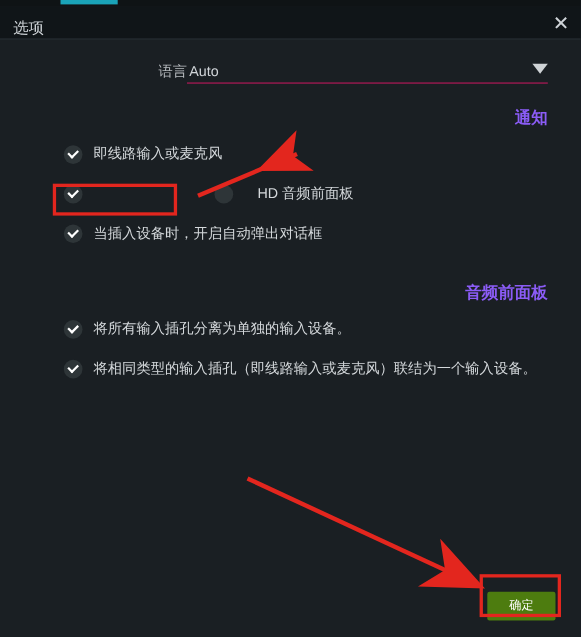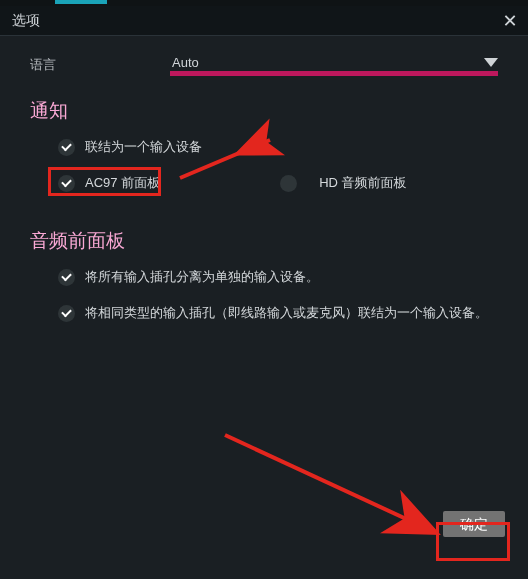--- a/index.html
+++ b/index.html
@@ -30,7 +30,7 @@
     background: #101518;
     height: 30px;
     display: flex;
-    align-items: center;
+    align-items: flex-end;
     padding-left: 12px;
     position: relative;
     border-bottom: 1px solid #2a3238;

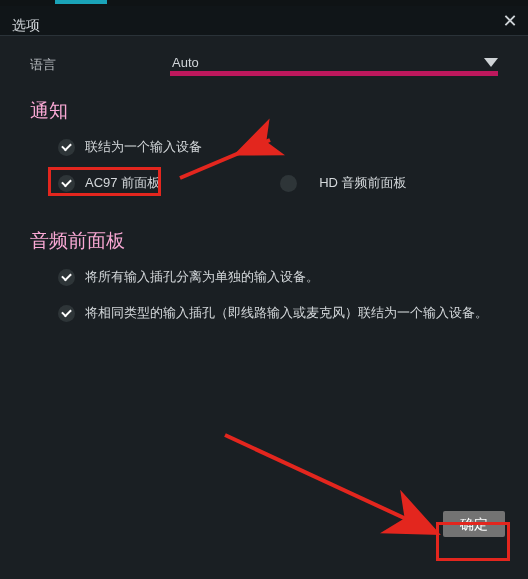--- a/index.html
+++ b/index.html
@@ -53,6 +53,7 @@
   }
   .body {
     padding: 18px 30px 0 30px;
+    text-align: right;
   }
   .row-language {
     display: flex;

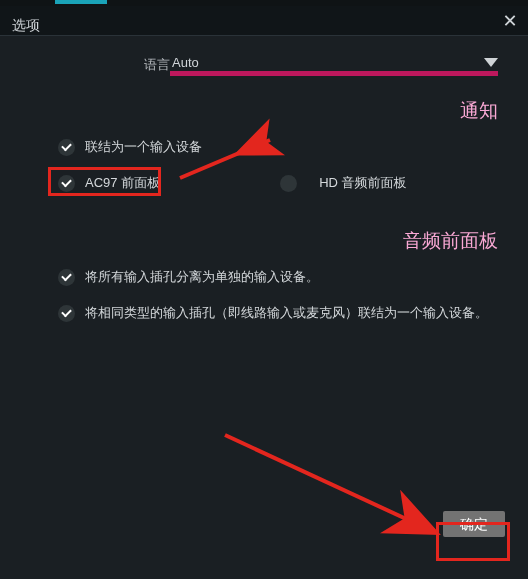--- a/index.html
+++ b/index.html
@@ -68,7 +68,7 @@
   .select-wrap {
     flex: 1;
     position: relative;
-    border-bottom: 5px solid #be185d;
+    border-bottom: 1px solid #be185d;
     height: 22px;
     display: flex;
     align-items: center;

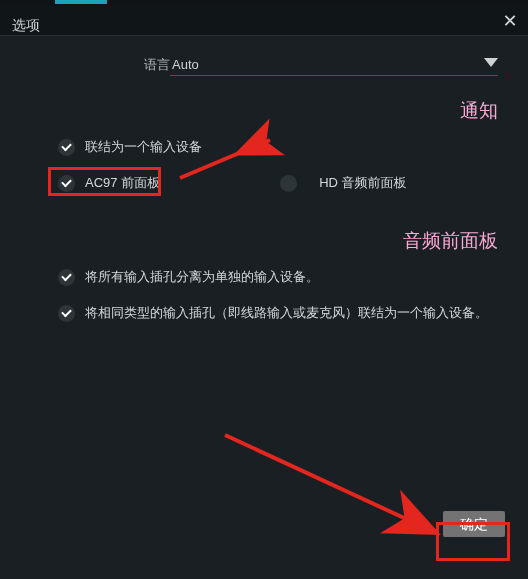--- a/index.html
+++ b/index.html
@@ -90,9 +90,10 @@
     border-top: 9px solid #cfd3d6;
   }
   .section-header {
-    color: #f9a8d4;
-    font-size: 19px;
+    color: #8b5cf6;
+    font-size: 15px;
     margin-bottom: 14px;
+    font-weight: bold;
   }
   .check-row {
     display: flex;

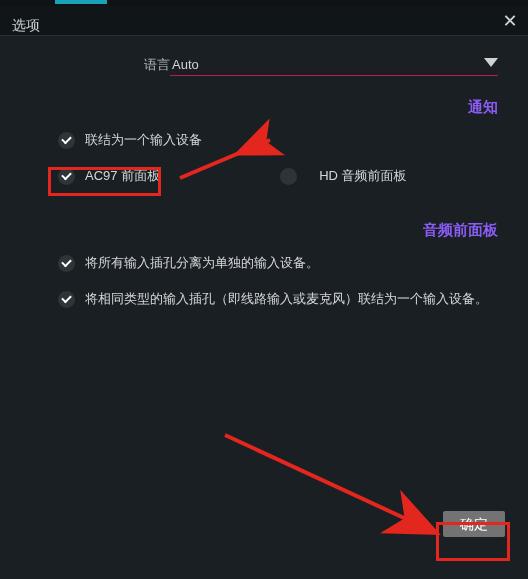--- a/index.html
+++ b/index.html
@@ -203,7 +203,7 @@
   <div class="section-header">通知</div>
   <div class="check-row">
     <div class="checkbox checked"></div>
-    <span class="label">联结为一个输入设备</span>
+    <span class="label">即线路输入或麦克风</span>
   </div>
 
   <div class="jack-row">

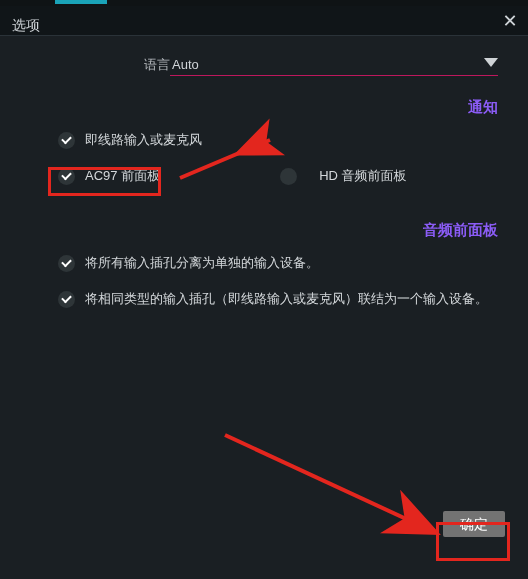--- a/index.html
+++ b/index.html
@@ -209,7 +209,6 @@
   <div class="jack-row">
     <div class="jack-item">
       <div class="checkbox checked"></div>
-      <span class="label">AC97 前面板</span>
     </div>
     <div class="jack-item hd">
       <div class="checkbox"></div>

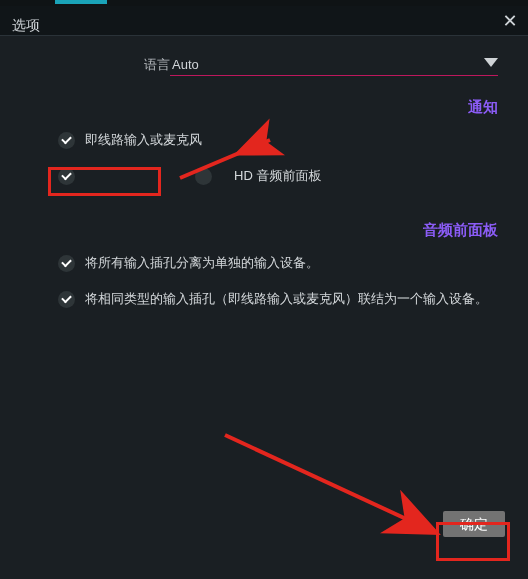--- a/index.html
+++ b/index.html
@@ -215,6 +215,10 @@
       <span class="label">HD 音频前面板</span>
     </div>
   </div>
+  <div class="check-row">
+    <div class="checkbox checked"></div>
+    <span class="label">当插入设备时，开启自动弹出对话框</span>
+  </div>
 
   <div class="section-gap"></div>
 

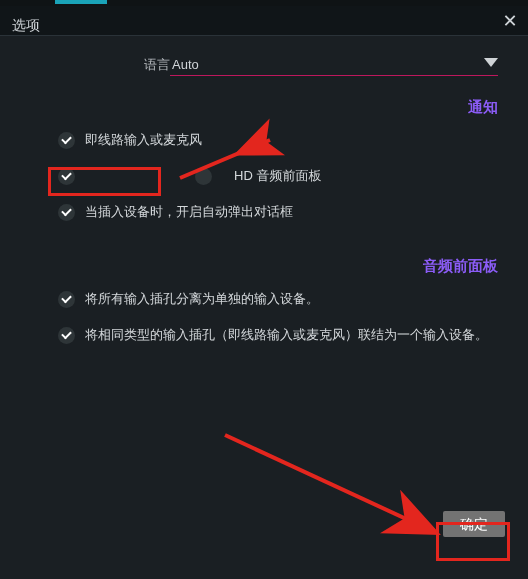--- a/index.html
+++ b/index.html
@@ -159,12 +159,12 @@
   .ok-btn {
     position: absolute;
     left: 443px;
-    top: 511px;
+    top: 538px;
     width: 62px;
     height: 26px;
-    background: #737373;
+    background: #4d7c0f;
     color: #fff;
-    font-size: 14px;
+    font-size: 11px;
     text-align: center;
     line-height: 26px;
     border: none;

